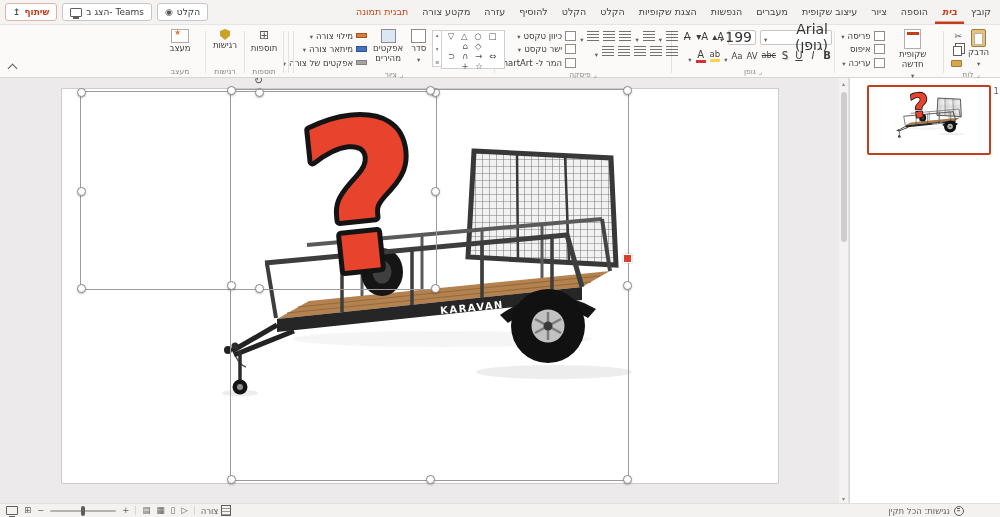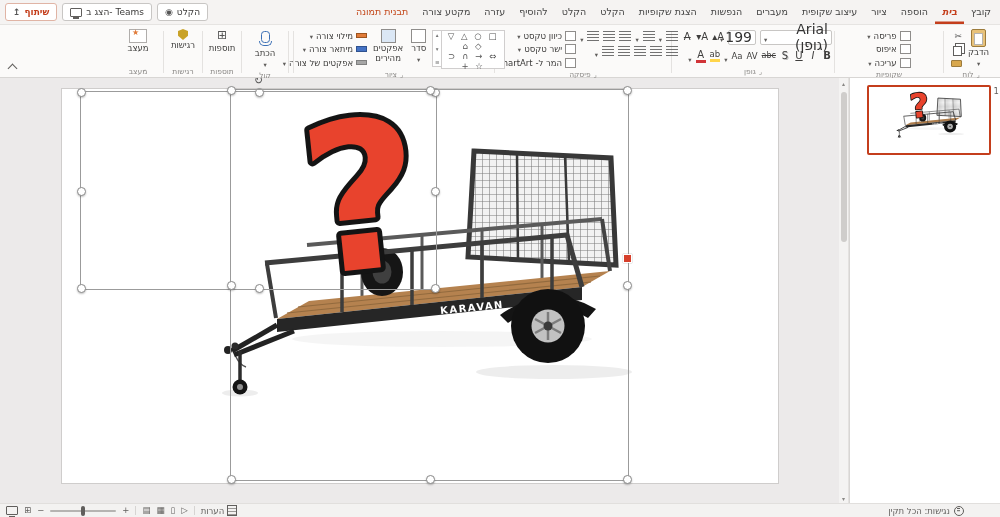--- a/index.html
+++ b/index.html
@@ -317,18 +317,6 @@
 
     <div class="gsep"></div>
 
-    <div class="rgroup" style="width:42px">
-      <div class="gbody">
-        <div class="bigbtn">
-          <span class="ic-mic"></span>
-          <span>הכתב</span>
-          <span class="caret"></span>
-        </div>
-      </div>
-      <div class="glabel">
-          <span>קול</span>
-        </div>
-    </div>
     <div class="gsep"></div>
 
     <div class="rgroup" style="width:34px">

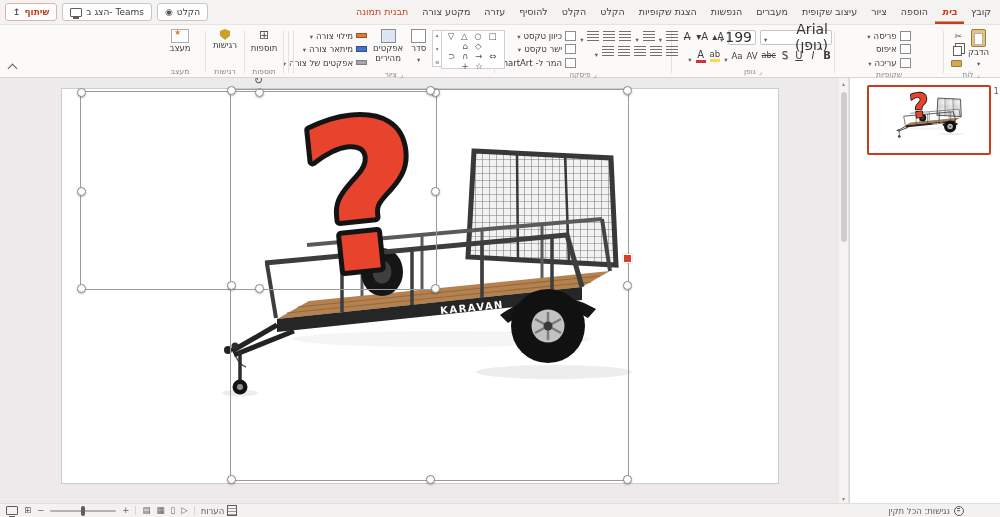--- a/index.html
+++ b/index.html
@@ -162,6 +162,11 @@
 
     <div class="rgroup" style="width:104px">
       <div class="gbody">
+        <div class="bigbtn" style="width:44px">
+          <span class="ic-newslide"></span>
+          <span>שקופית חדשה</span>
+          <span class="caret"></span>
+        </div>
         <div class="stack">
           <span class="sbtn">
               <span class="mini"></span>

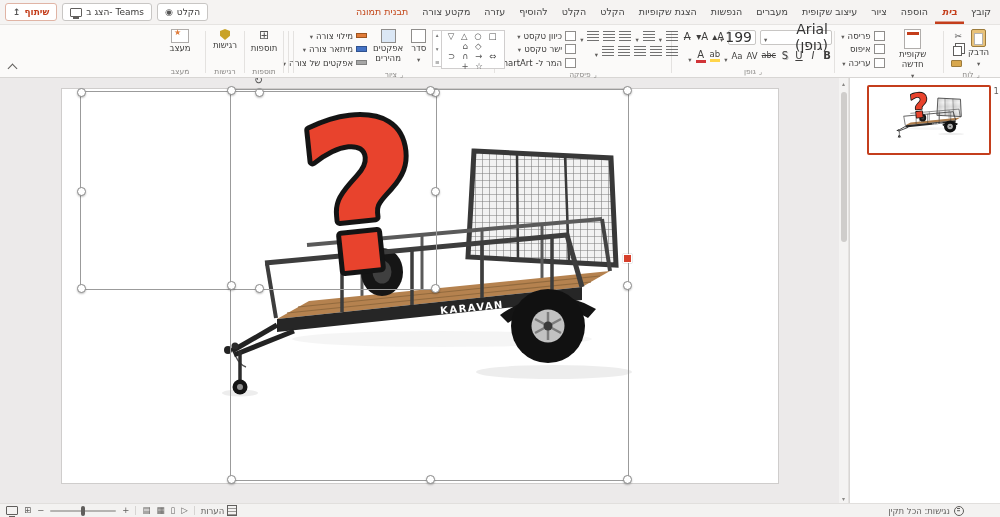--- a/index.html
+++ b/index.html
@@ -437,7 +437,7 @@
       <span class="sbsep"></span>
       <span style="display:flex;align-items:center;gap:3px;direction:rtl">
         <span class="ic-note"></span>
-        <span>הערות</span>
+        <span>צורה</span>
       </span>
     </div>
     <div class="sb-right">

